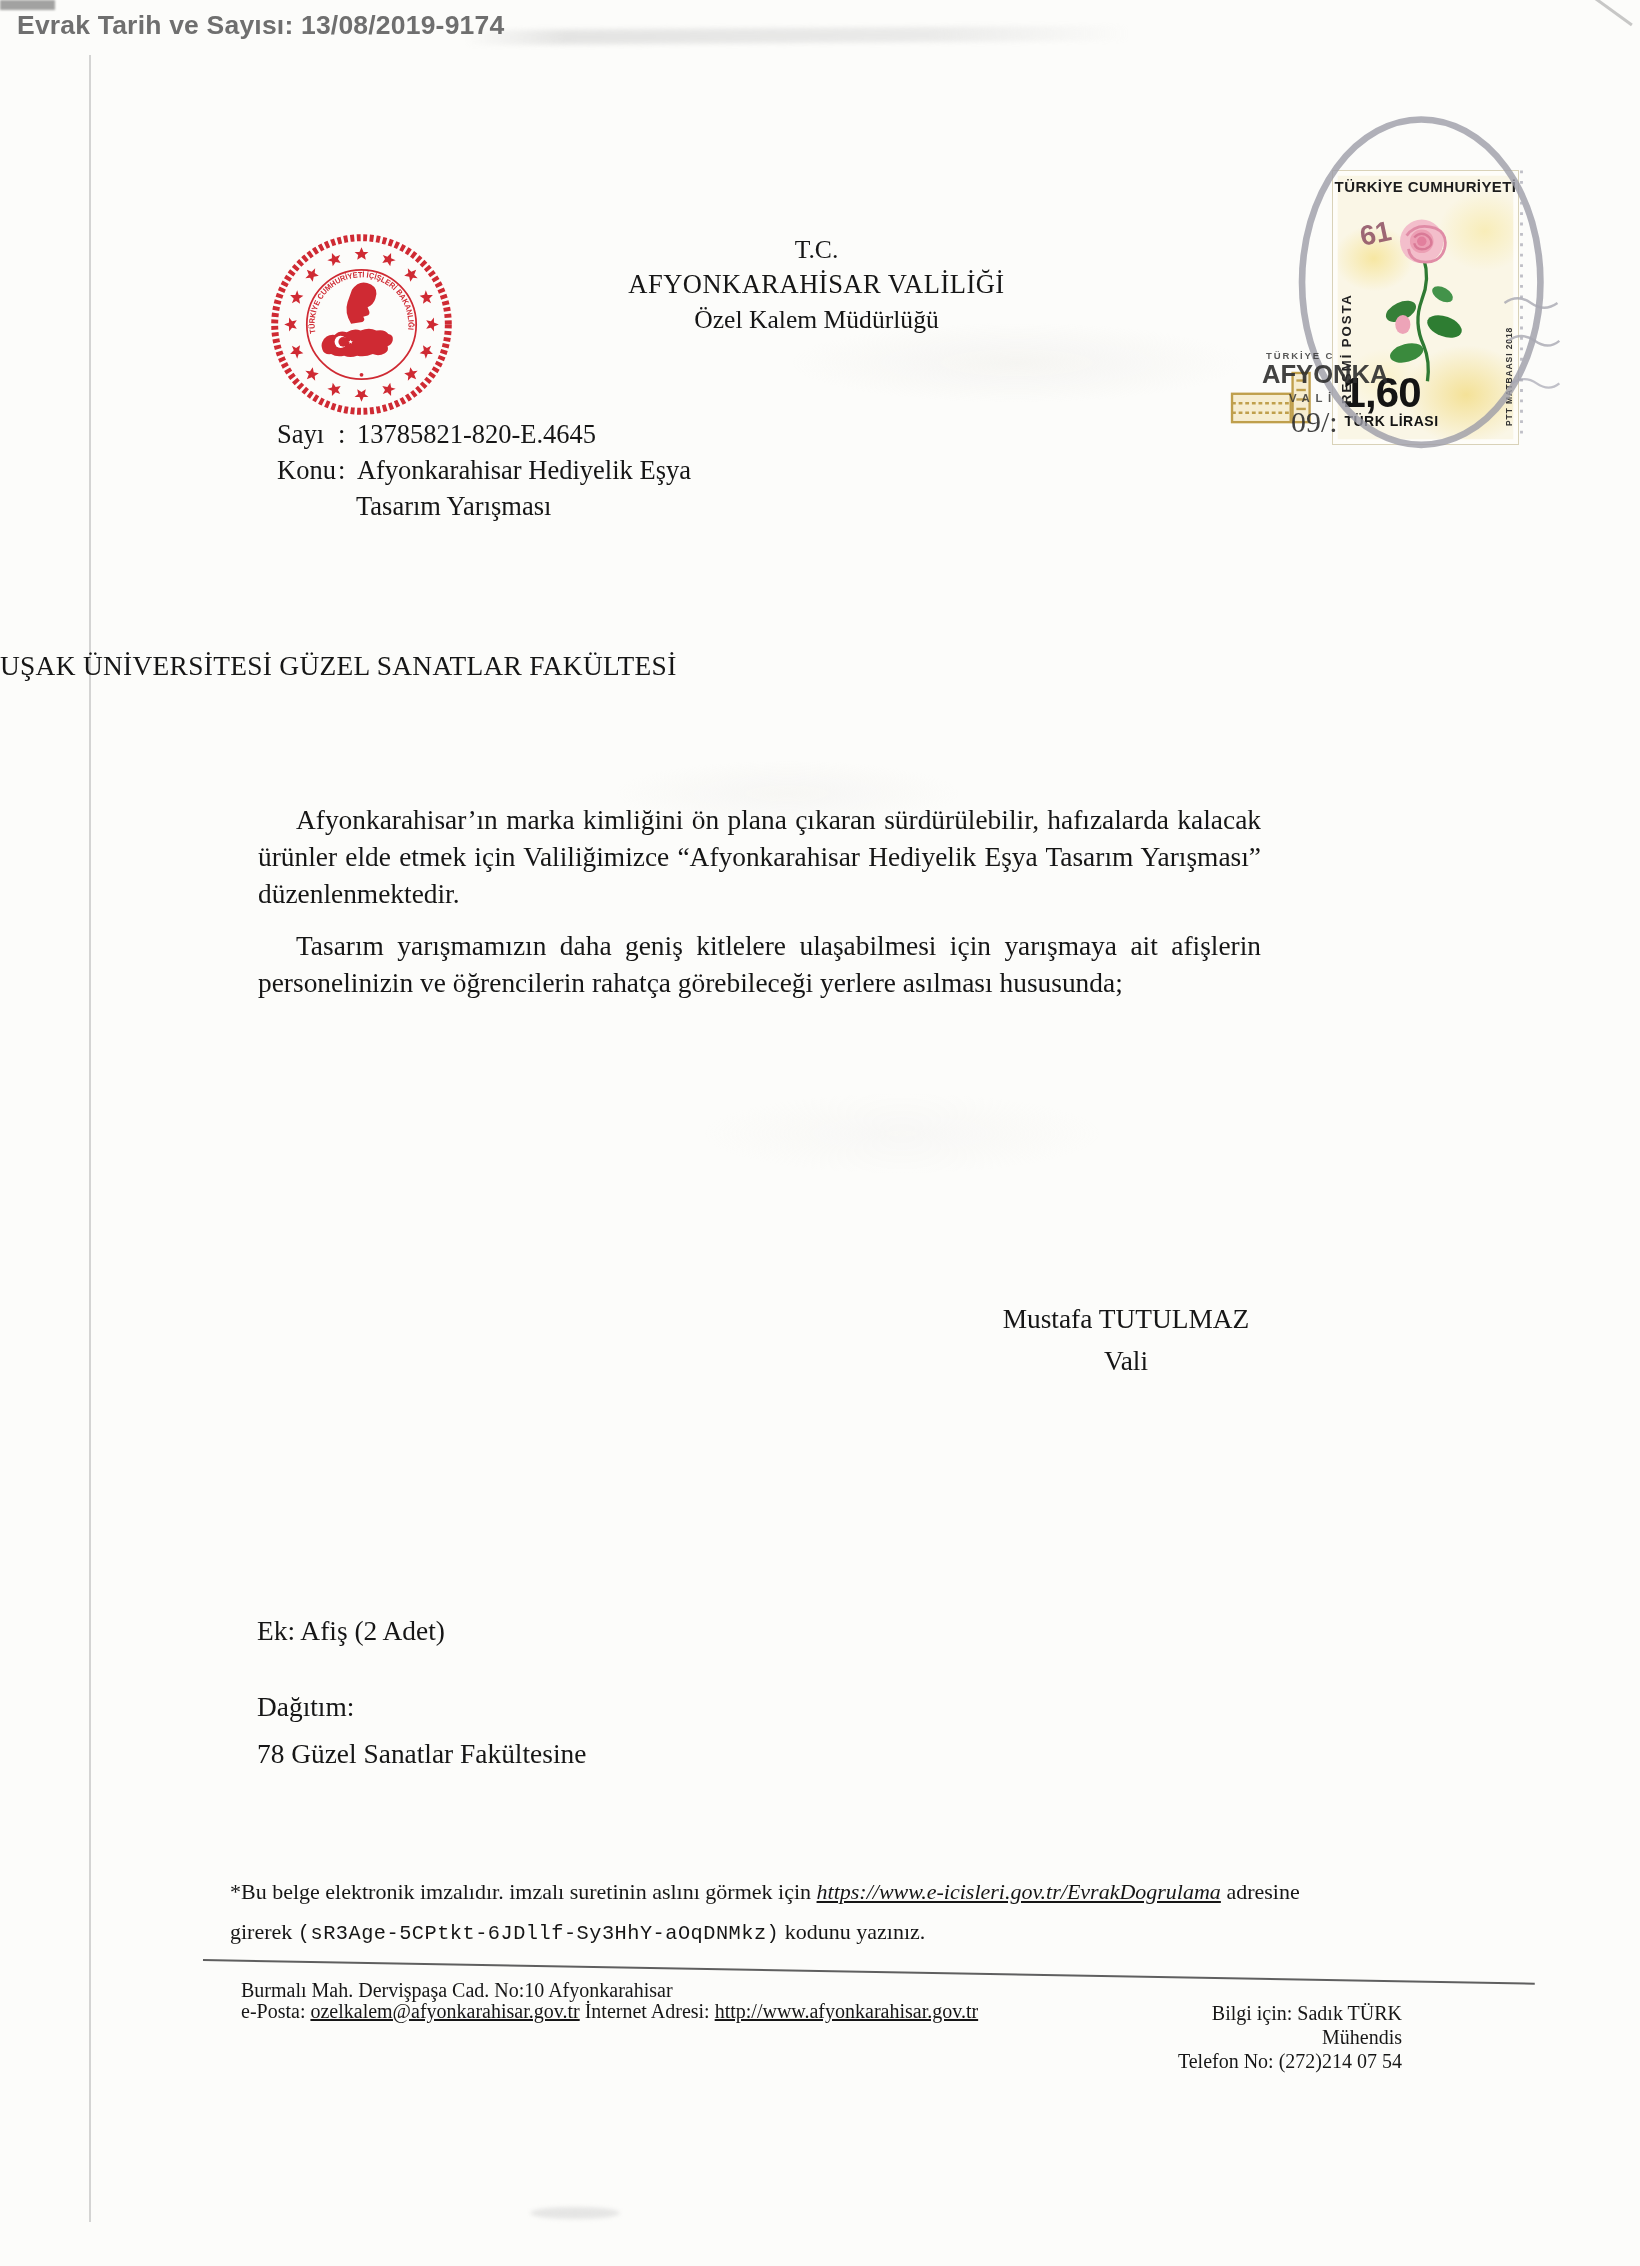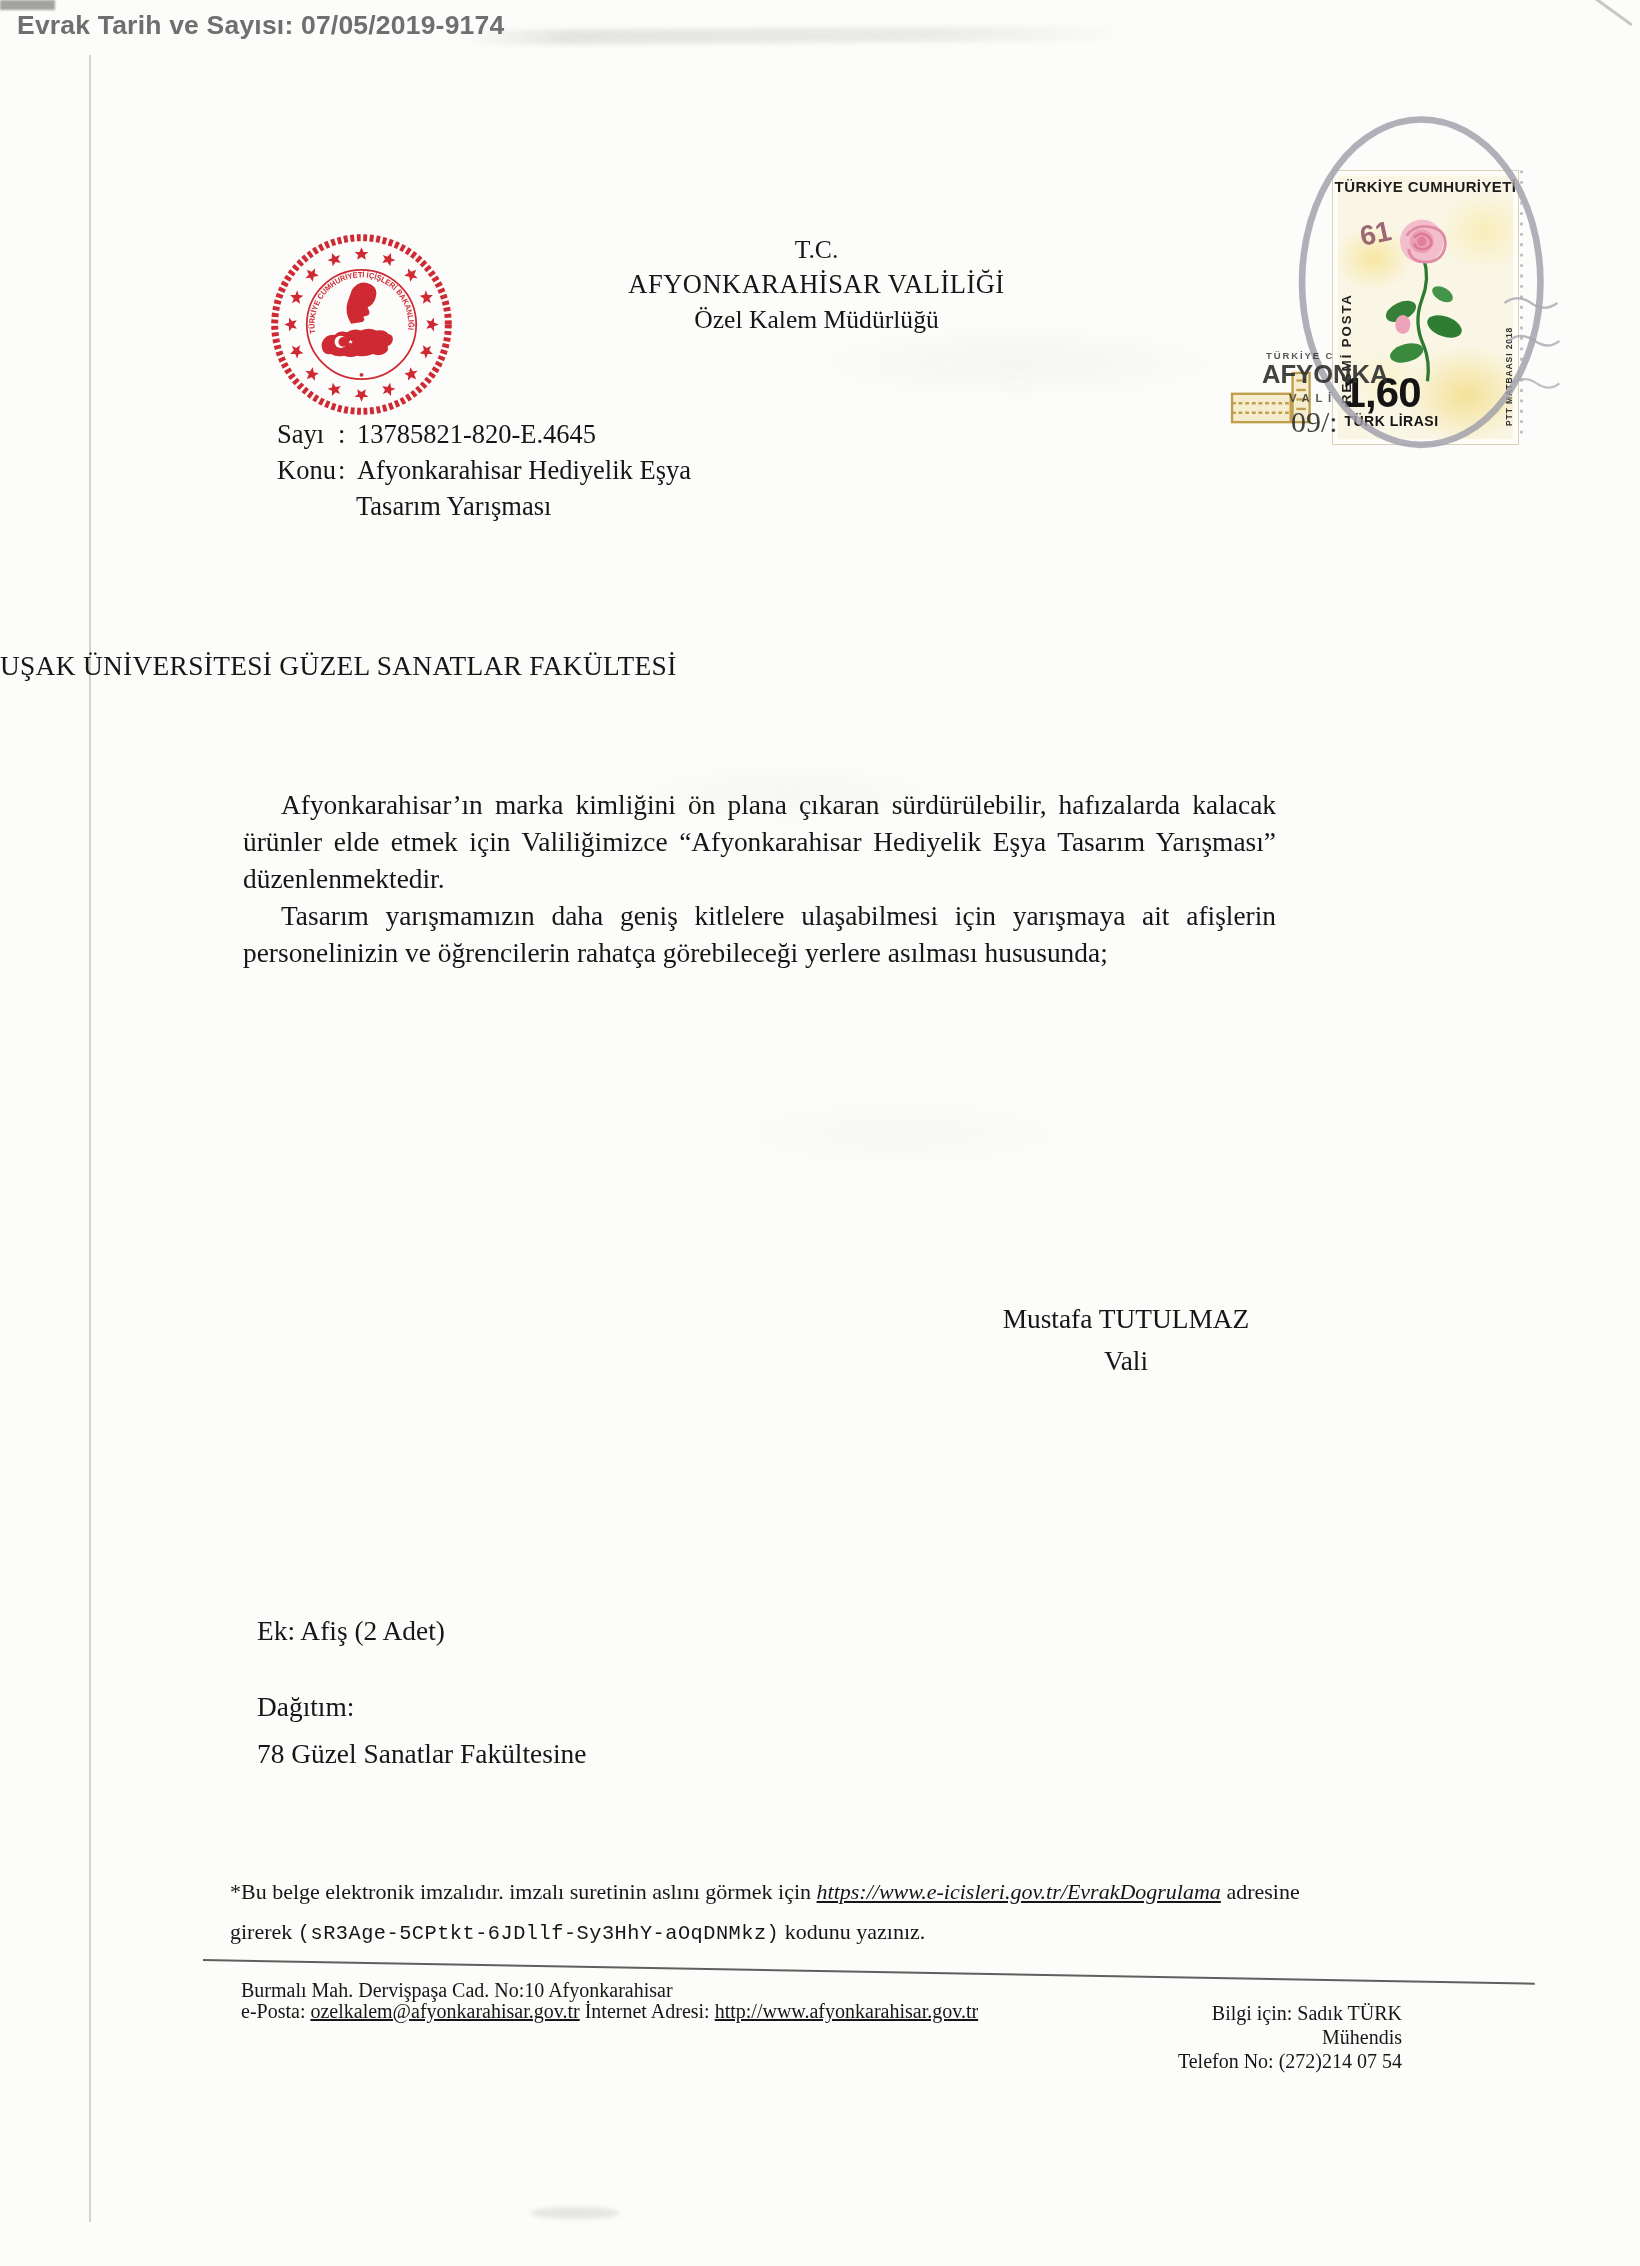--- a/index.html
+++ b/index.html
@@ -101,7 +101,7 @@
 <div class="abs scan-left-line"></div>
 <div class="abs scan-bottom-smudge"></div>
 
-<div class="abs" id="evrak-header">Evrak Tarih ve Sayısı: 07/05/2019-9174</div>
+<div class="abs" id="evrak-header">Evrak Tarih ve Sayısı: 13/08/2019-9174</div>
 
 <svg class="abs" id="emblem" viewBox="-110 -110 220 220">
   <defs>

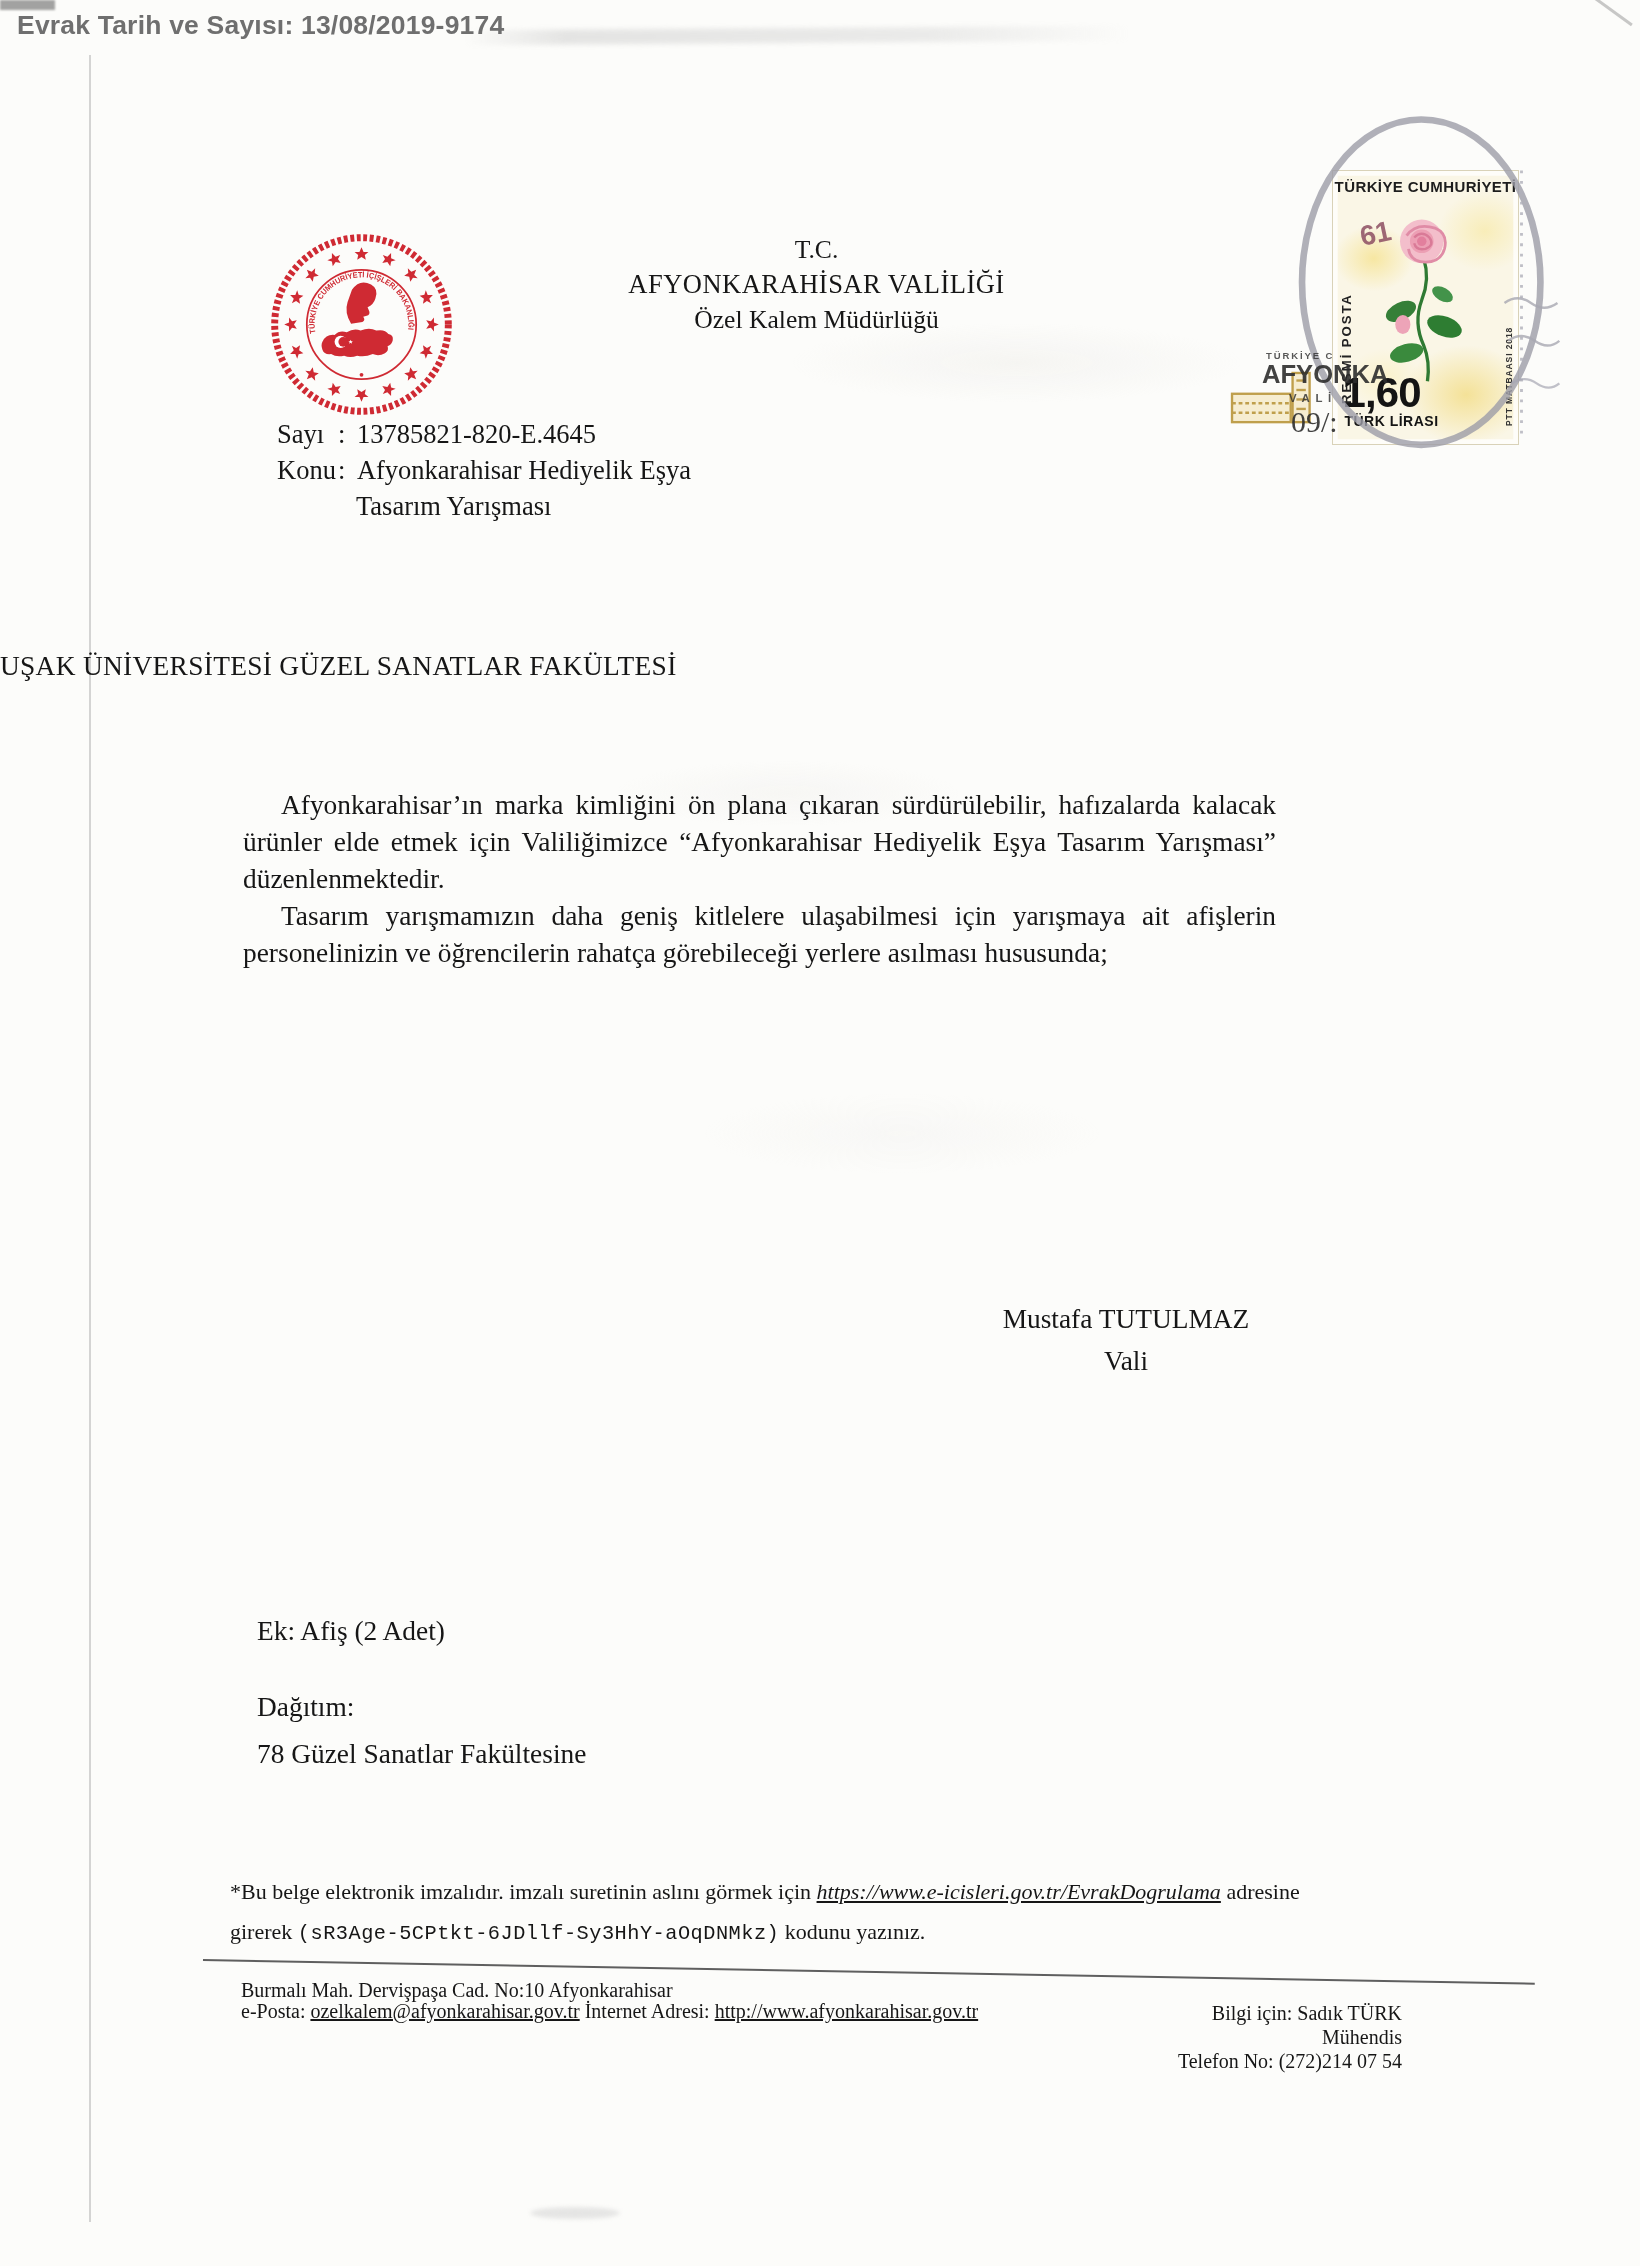--- a/index.html
+++ b/index.html
@@ -73,7 +73,7 @@
   #recipient{left:0;top:651px;width:1633px;font-size:27.4px;letter-spacing:0.3px;}
 
   #body-text{left:243px;top:787px;width:1033px;font-size:27.4px;line-height:37px;}
-  #body-text p{margin:0;text-indent:38px;text-align:justify;}
+  #body-text p{margin:15px;text-indent:38px;text-align:justify;}
   #body-text p.no-justify{text-align:left;}
 
   #signature{left:965px;top:1298px;width:322px;text-align:center;font-size:27.4px;line-height:42px;}

